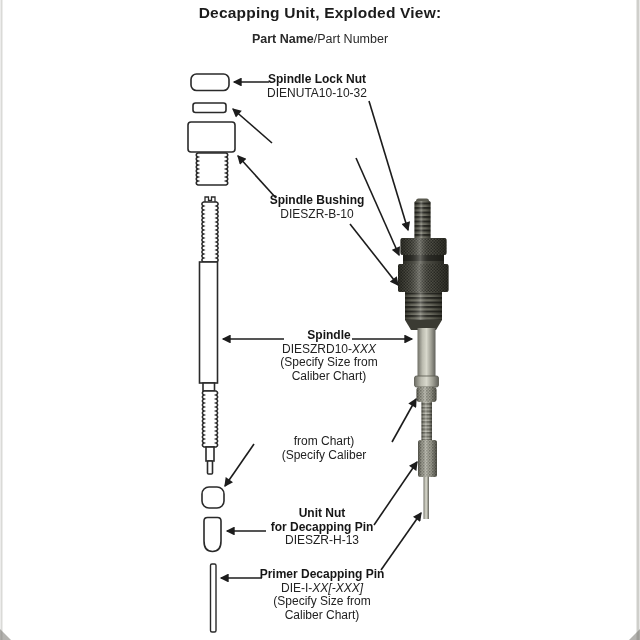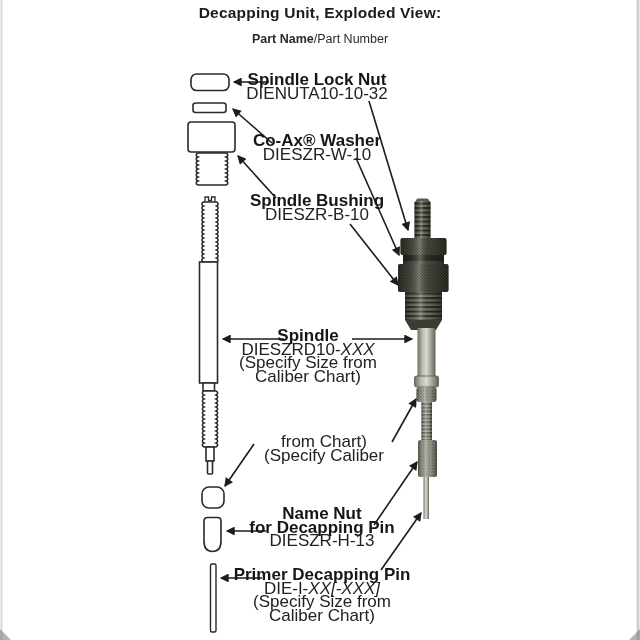--- a/index.html
+++ b/index.html
@@ -15,7 +15,7 @@
   svg.art{position:absolute;left:0;top:0;}
   .lbl{
     position:absolute;transform:translateX(-50%);
-    text-align:center;font-size:17px;line-height:13.6px;color:#222;
+    text-align:center;font-size:12px;line-height:13.6px;color:#222;
     white-space:nowrap;
   }
   .lbl .n{font-weight:bold;color:#161616;}

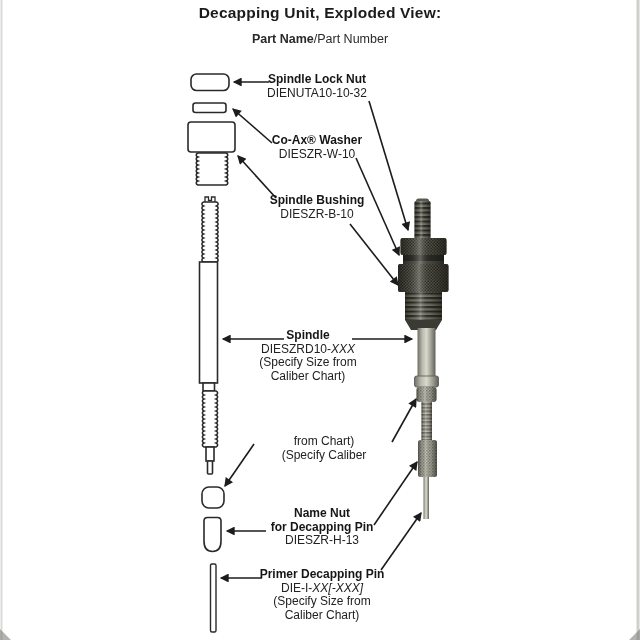--- a/index.html
+++ b/index.html
@@ -166,10 +166,6 @@
     <div class="pn"><span>DIENUTA10-10-32</span><span class="i"></span></div>
   </div>
 
-  <div class="lbl" style="left:317px;top:134px">
-    <div class="n">Co-Ax® Washer</div>
-    <div class="pn"><span>DIESZR-W-10</span><span class="i"></span></div>
-  </div>
 
   <div class="lbl" style="left:317px;top:194px">
     <div class="n">Spindle Bushing</div>

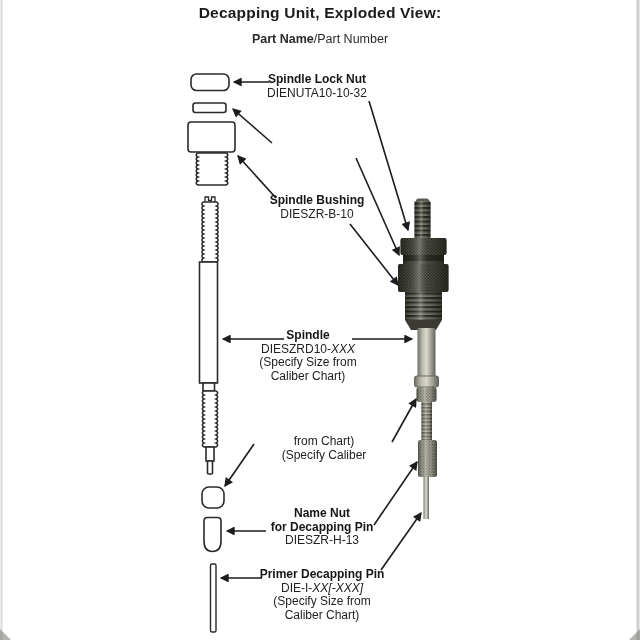--- a/index.html
+++ b/index.html
@@ -172,7 +172,7 @@
     <div class="pn"><span>DIESZR-B-10</span><span class="i"></span></div>
   </div>
 
-  <div class="lbl" style="left:308px;top:329px">
+  <div class="lbl" style="left:329px;top:329px">
     <div class="n">Spindle</div>
     <div class="pn"><span>DIESZRD10-</span><span class="i">XXX</span></div>
     <div class="note">(Specify Size from</div>

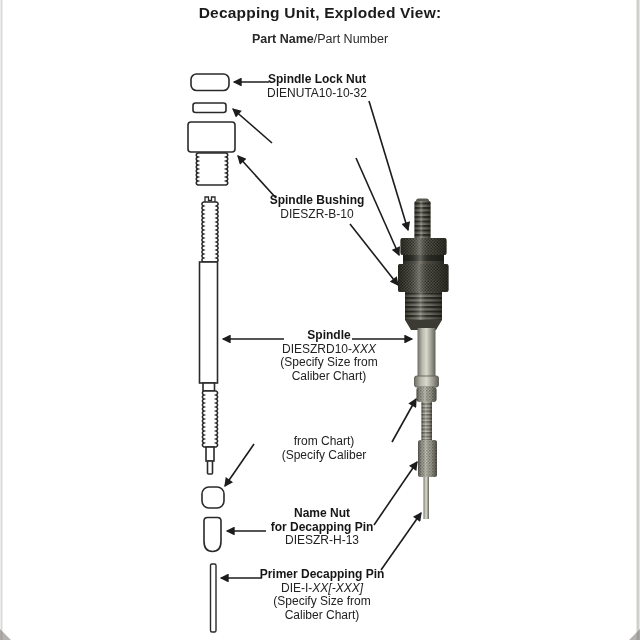--- a/index.html
+++ b/index.html
@@ -185,7 +185,7 @@
   </div>
 
   <div class="lbl" style="left:322px;top:507px">
-    <div class="n">Name Nut</div>
+    <div class="n">Unit Nut</div>
     <div class="n">for Decapping Pin</div>
     <div class="pn"><span>DIESZR-H-13</span><span class="i"></span></div>
   </div>

